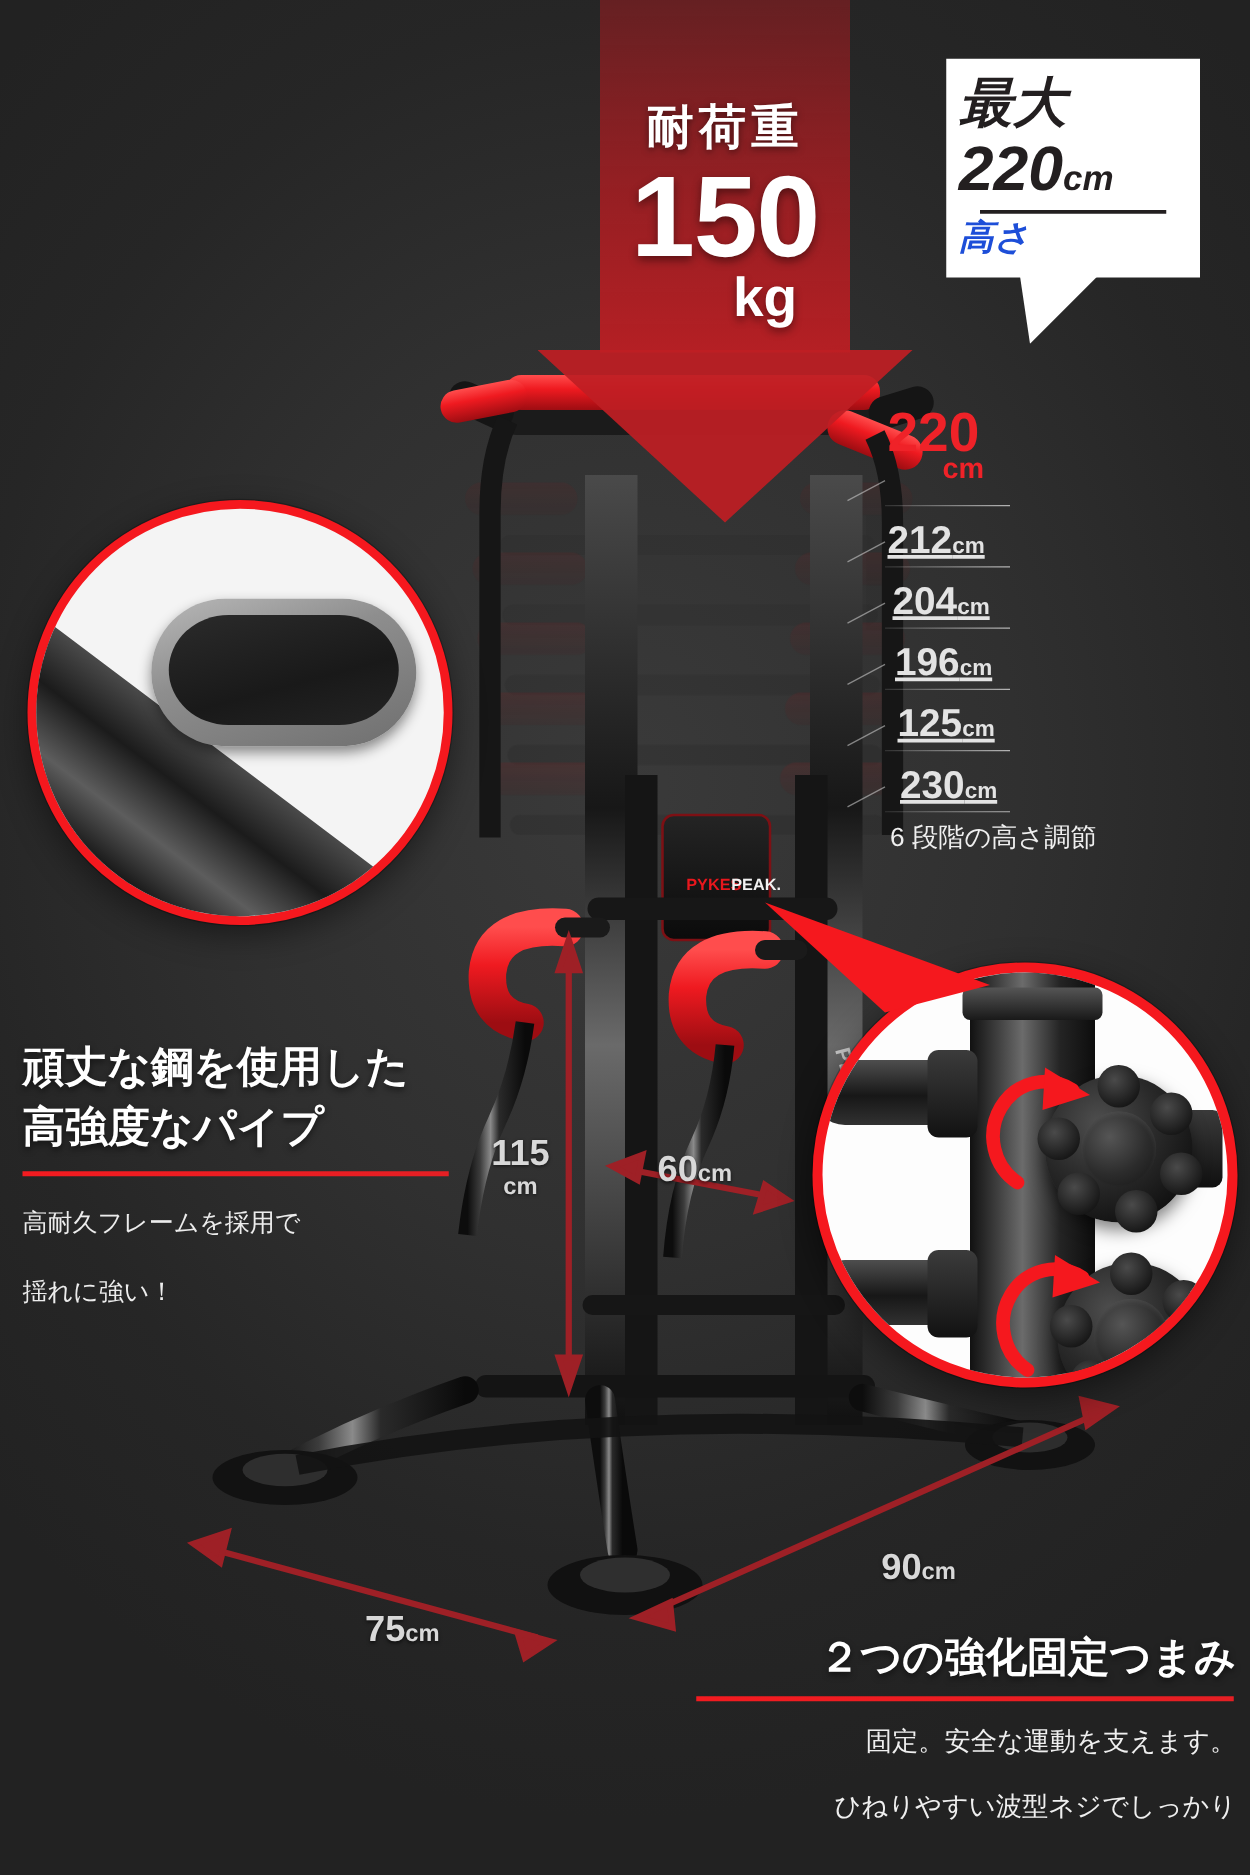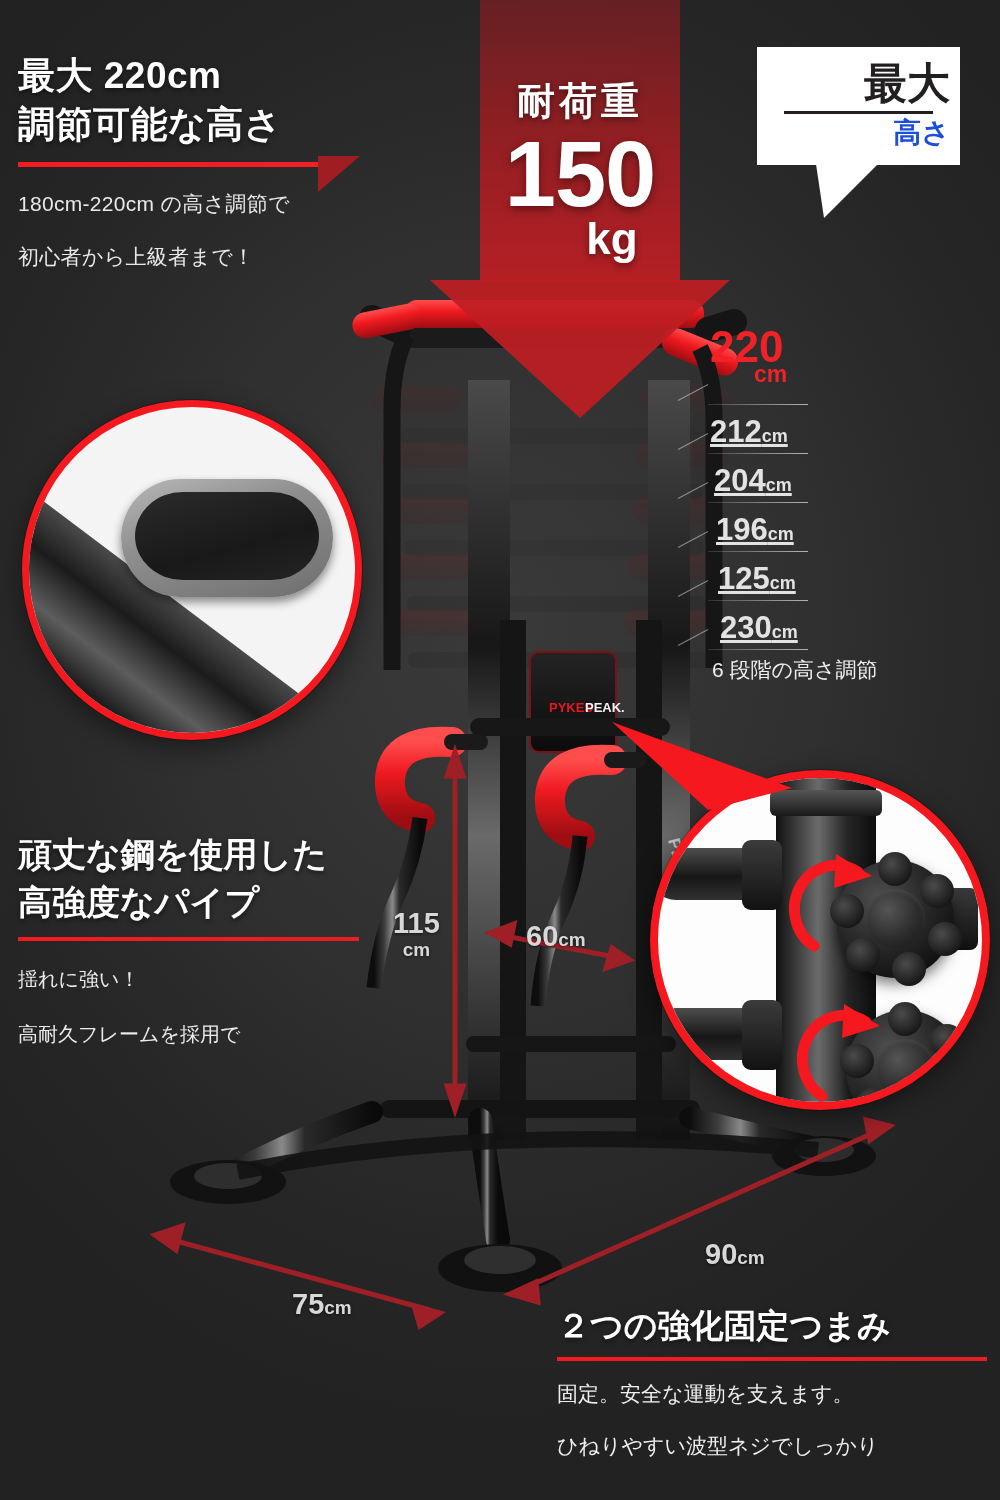--- a/index.html
+++ b/index.html
@@ -338,16 +338,6 @@
     </div>
   </div>
 
-  <div class="abs tl-block">
-    <div class="tl-h1">最大 220cm</div>
-    <div class="tl-h1">調節可能な高さ</div>
-    <div class="rule-wrap">
-      <div class="rule"></div>
-      <div class="rule-tri"></div>
-    </div>
-    <div class="tl-sub">180cm-220cm の高さ調節で</div>
-    <div class="tl-sub">初心者から上級者まで！</div>
-  </div>
 
   <div class="abs badge">
     <div class="badge-body">

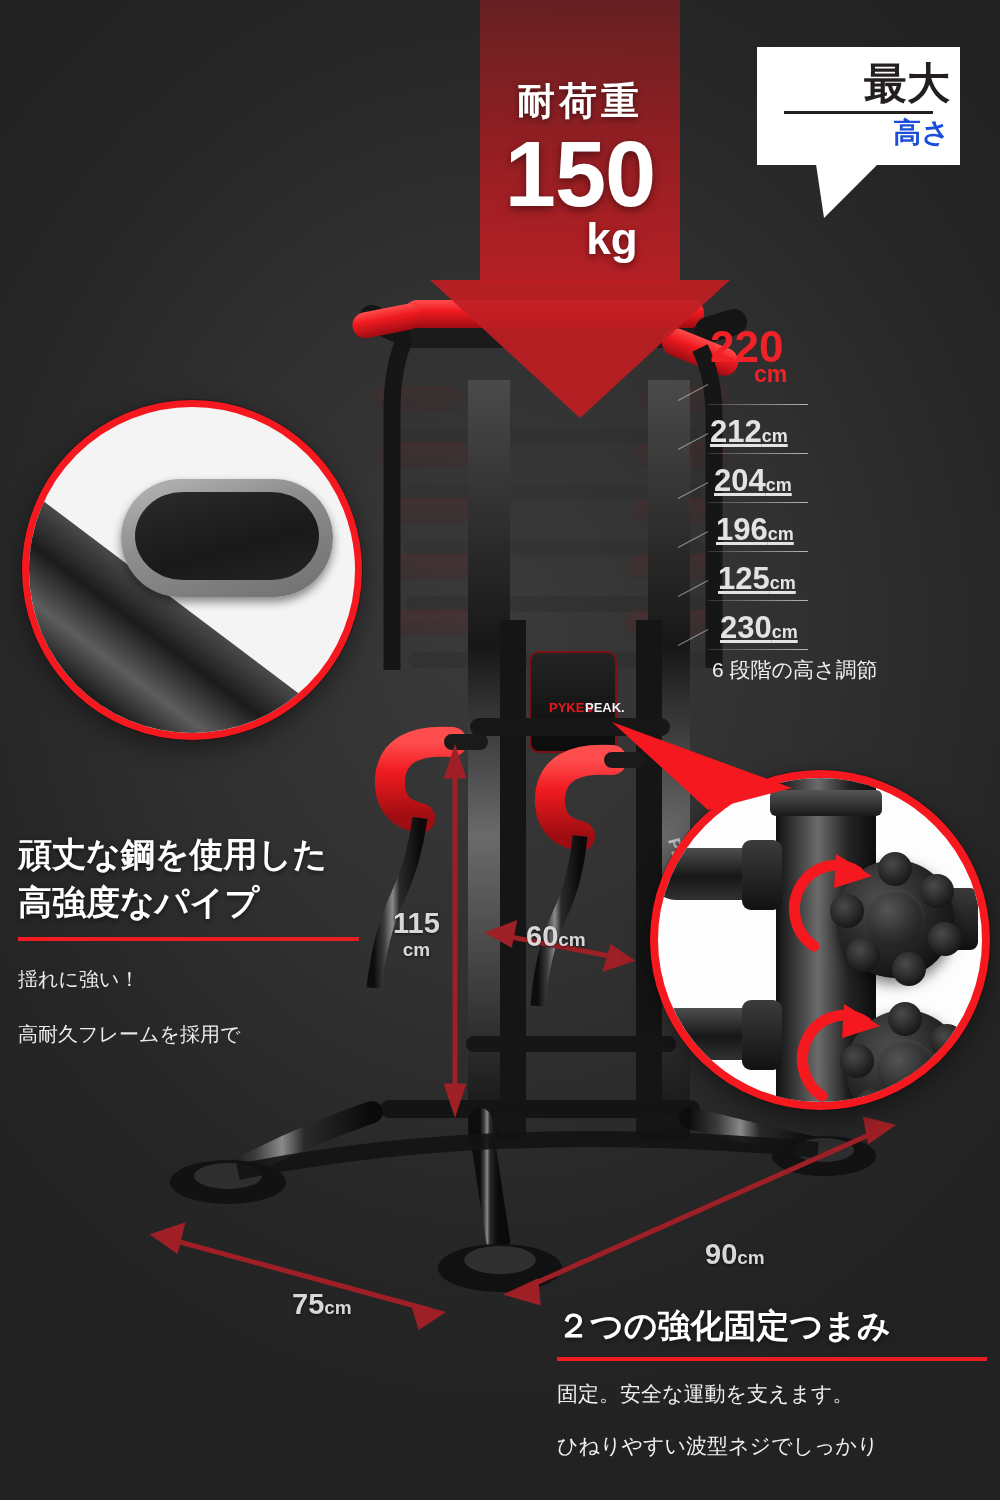--- a/index.html
+++ b/index.html
@@ -74,7 +74,7 @@
 
   
   .badge { left:757px; top:47px; width:203px; }
-  .badge-body { background:#ffffff; padding:14px 10px 16px; text-align:right; }
+  .badge-body { background:#ffffff; padding:14px 10px 16px; text-align:left;font-style:italic; }
   .badge-l1 { color:#231f20; font-weight:bold; font-size:43px; line-height:1.05; }
   .badge-l2 { color:#231f20; font-weight:bold; font-size:50px; line-height:1.1; margin-top:2px;
               white-space:nowrap; }

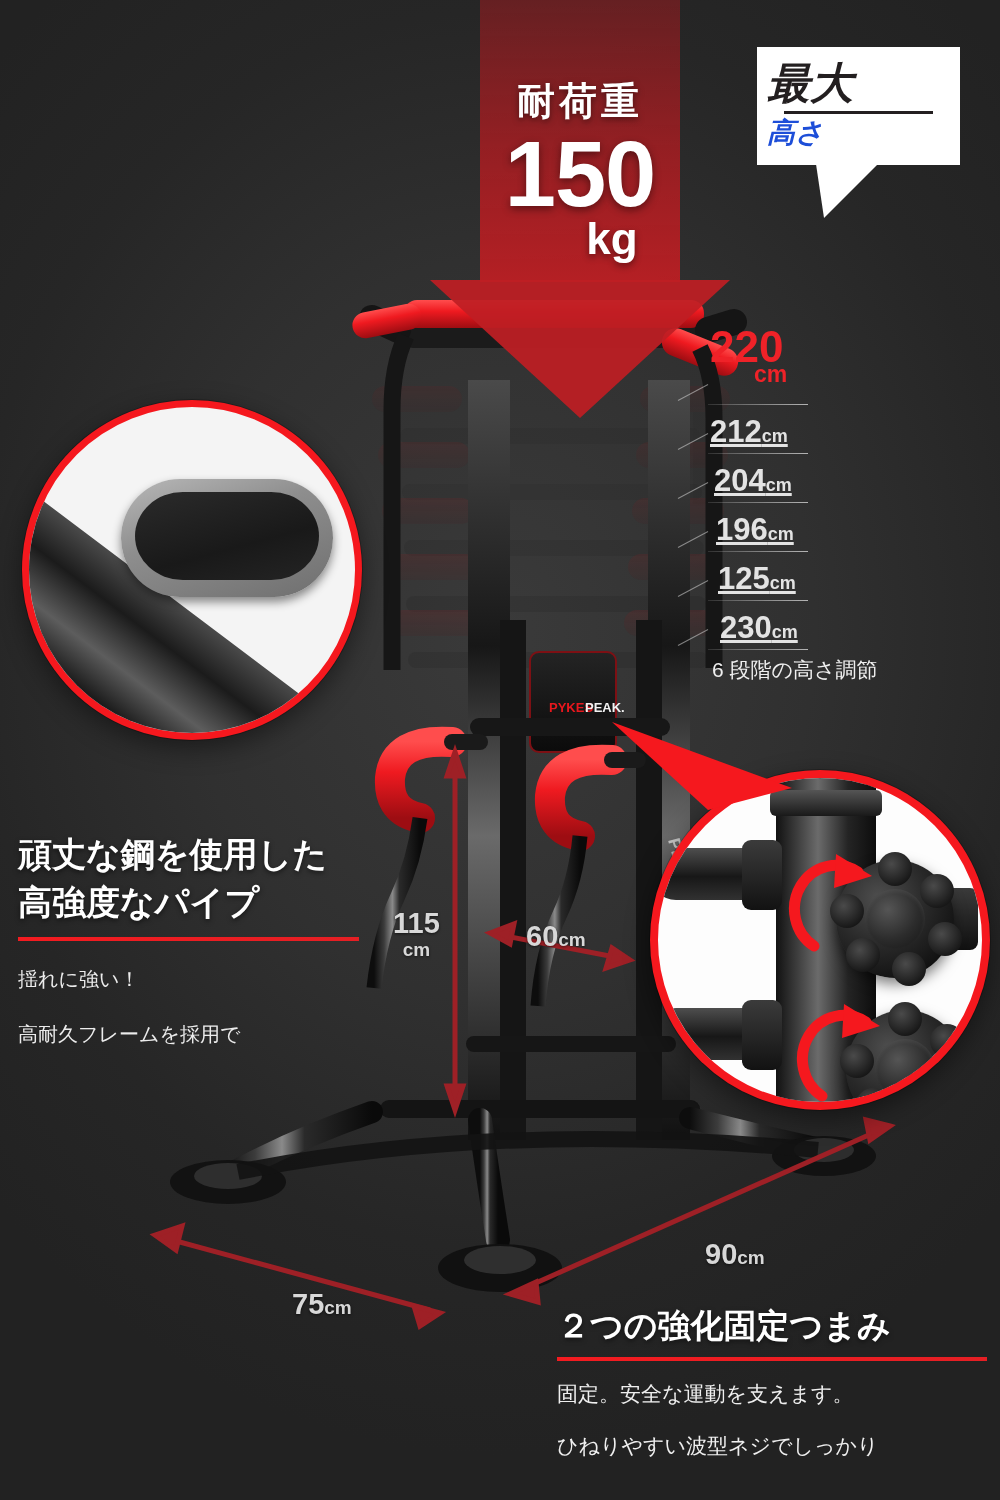--- a/index.html
+++ b/index.html
@@ -342,6 +342,7 @@
   <div class="abs badge">
     <div class="badge-body">
       <div class="badge-l1">最大</div>
+      <div class="badge-l2"><span>220</span><span class="u">cm</span></div>
       <div class="badge-divider"></div>
       <div class="badge-l3">高さ</div>
     </div>

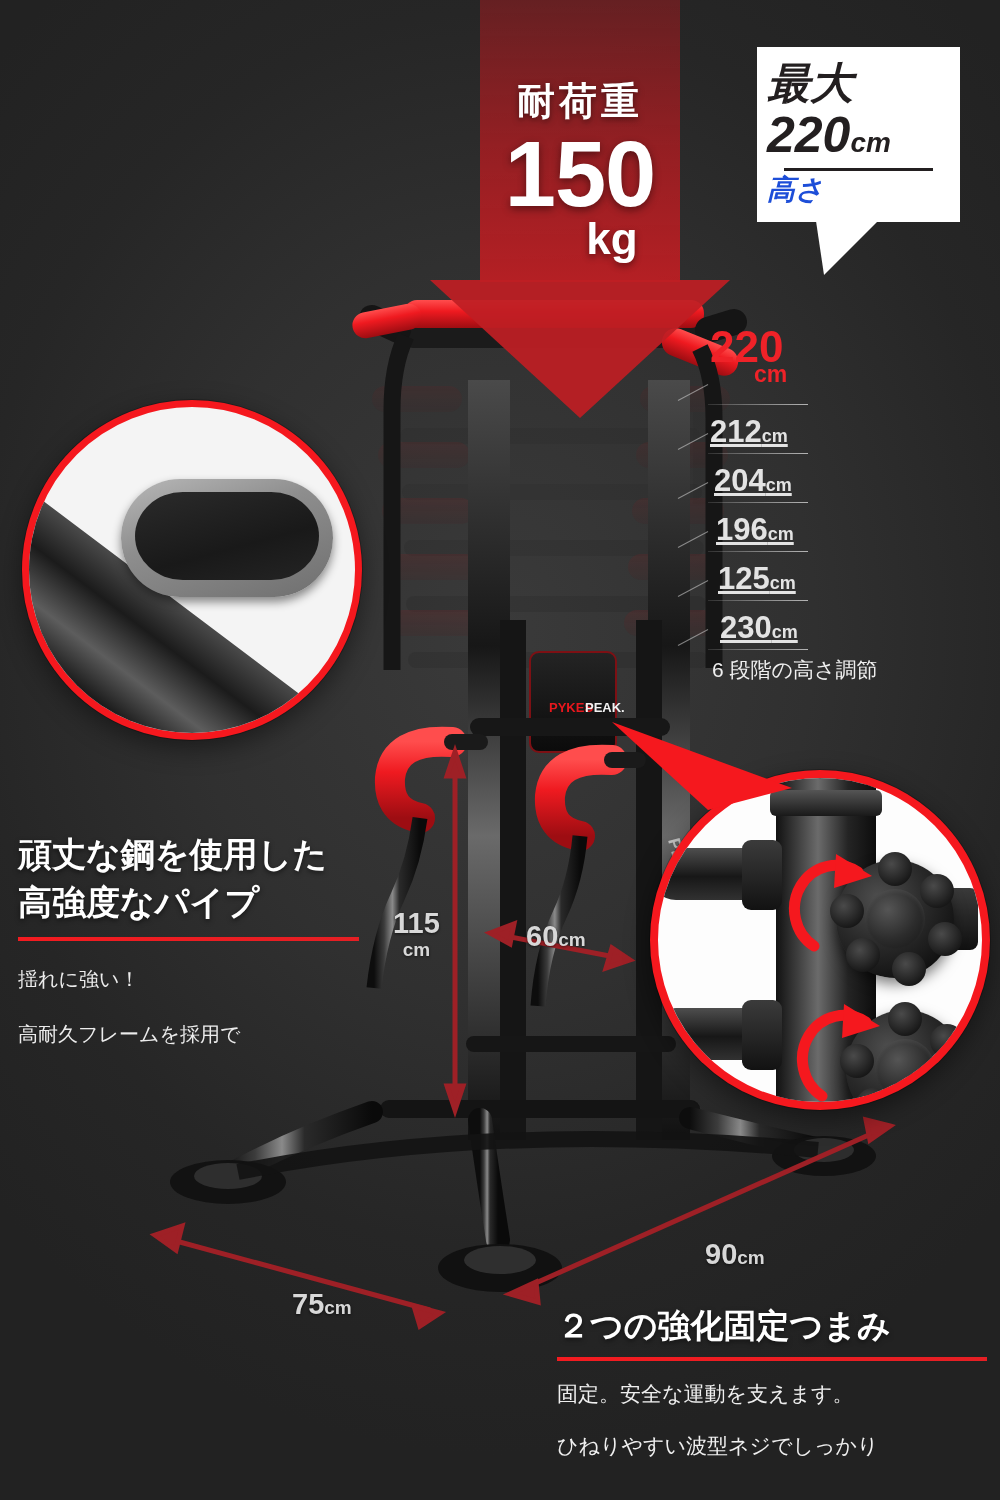--- a/index.html
+++ b/index.html
@@ -407,8 +407,8 @@
     <div class="ml-rule-wrap">
       <div class="ml-rule"></div>
     </div>
+    <div class="ml-sub">高耐久フレームを採用で</div>
     <div class="ml-sub">揺れに強い！</div>
-    <div class="ml-sub">高耐久フレームを採用で</div>
   </div>
 
   <div class="abs knob-circle">

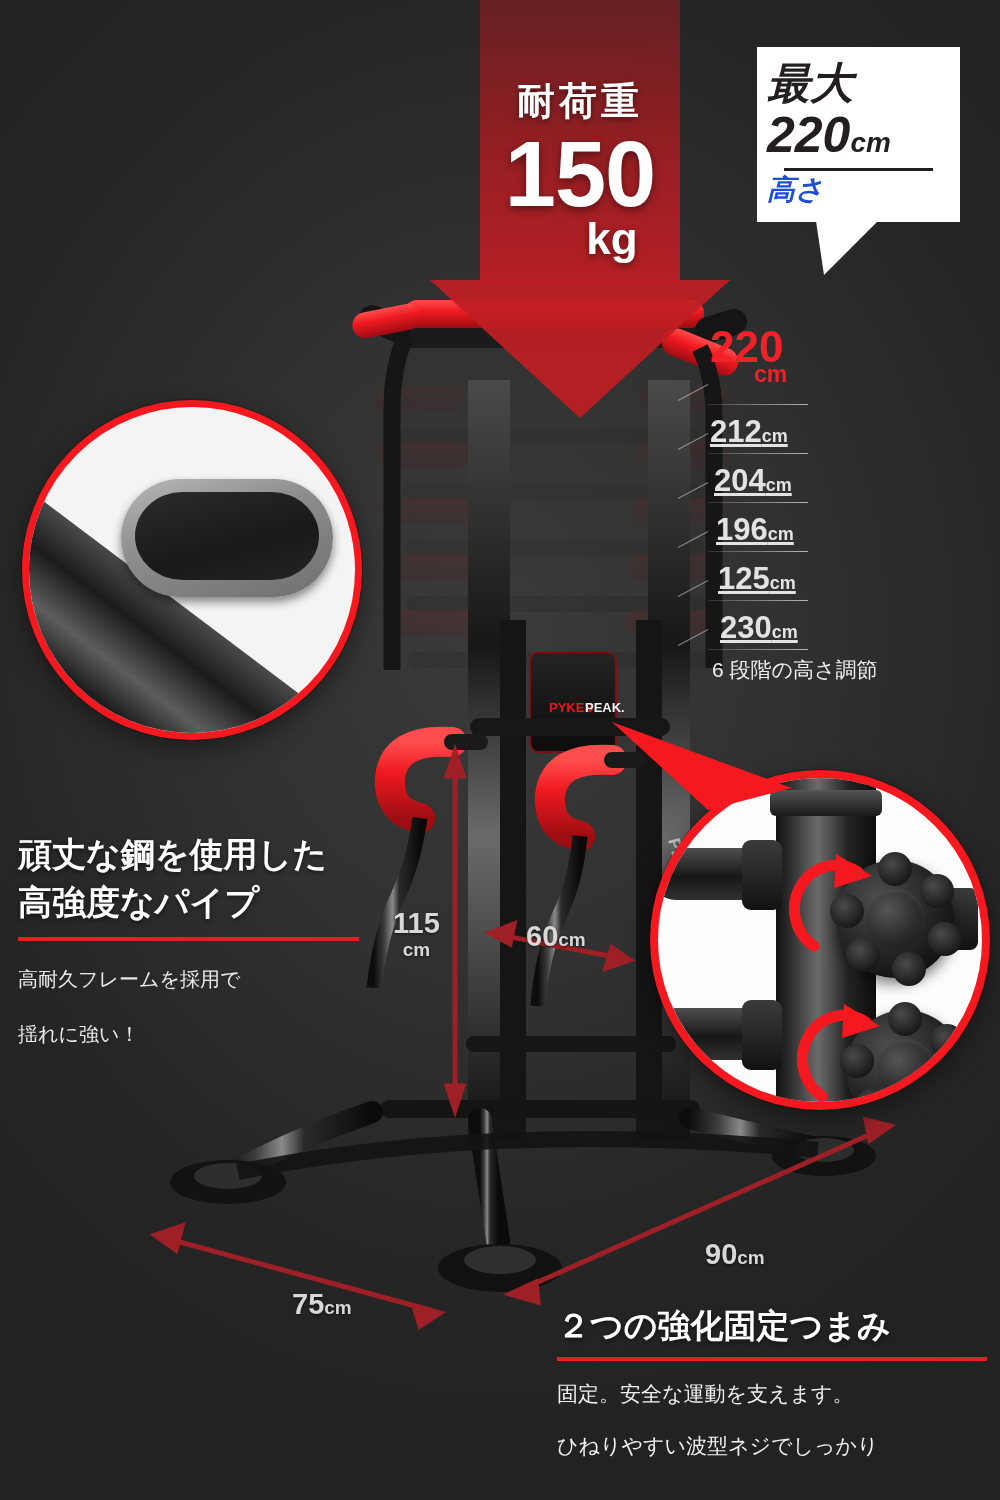--- a/index.html
+++ b/index.html
@@ -45,7 +45,7 @@
   .ml-sub { margin-top:18px; color:#ececec; font-size:20px; line-height:1.85; }
 
   
-  .br-block { left:557px; top:1305px; width:432px; }
+  .br-block { left:557px; top:1305px; width:432px;text-align:right; }
   .br-h1 { color:#fff; font-weight:bold; font-size:33px; line-height:1.3;
            text-shadow:0 2px 5px rgba(0,0,0,.5); }
   .br-rule { margin-top:9px; height:4px; width:430px;

